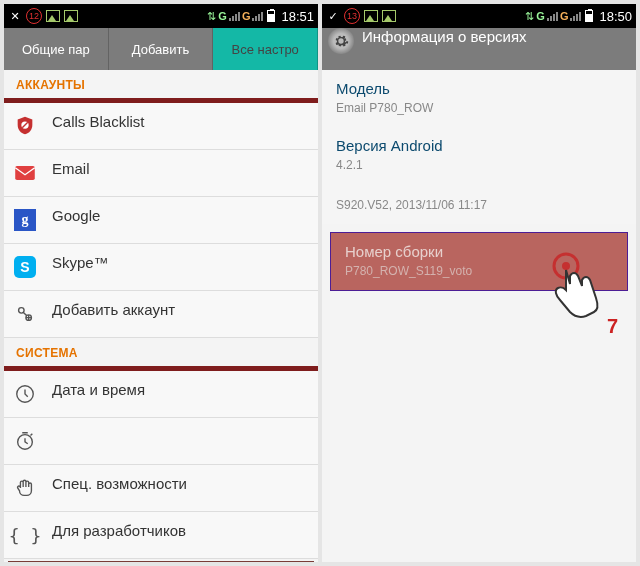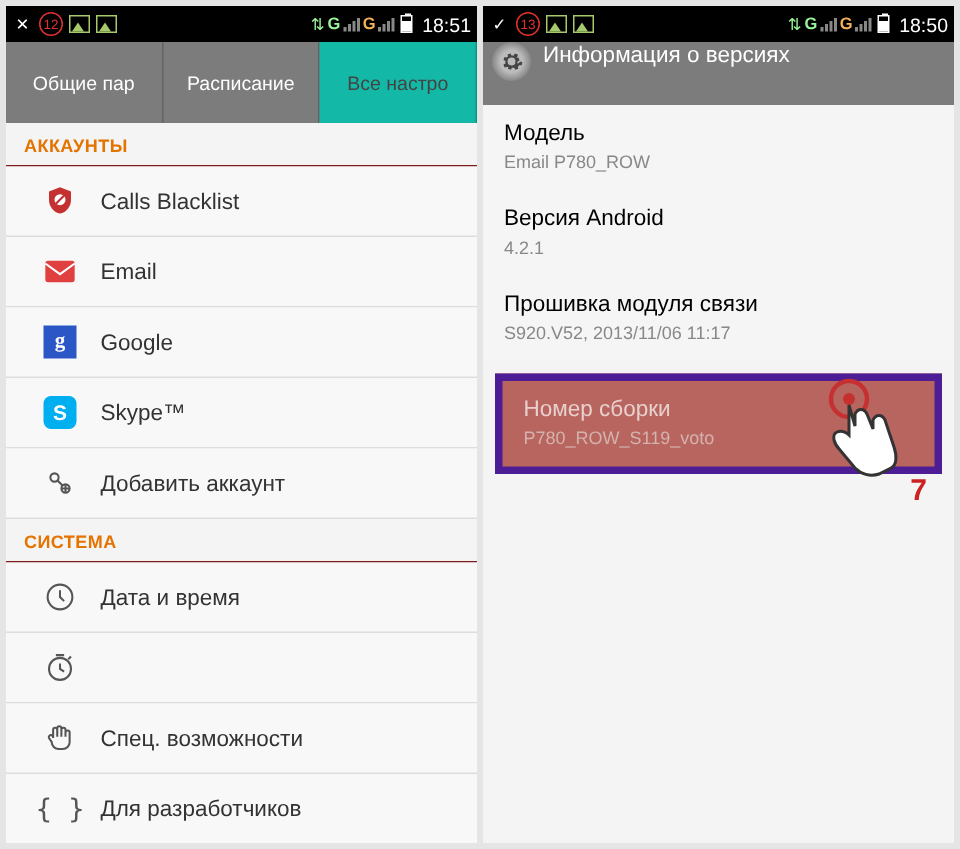--- a/index.html
+++ b/index.html
@@ -56,7 +56,7 @@
   .tabs {
     display: flex;
     background: #7c7c7c;
-    height: 54px;
+    height: 42px;
   }
   .tab {
     flex: 1;

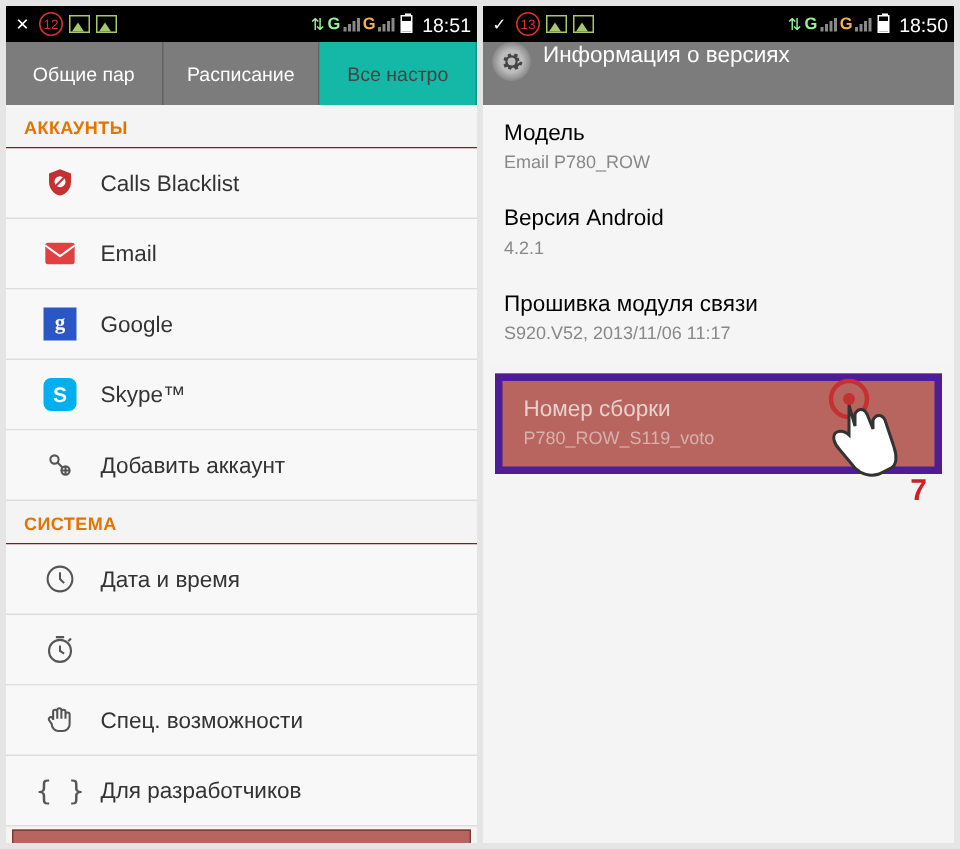--- a/index.html
+++ b/index.html
@@ -186,7 +186,7 @@
 
   <div class="tabs">
     <div class="tab">Общие пар</div>
-    <div class="tab">Расписание</div>
+    <div class="tab">Добавить</div>
     <div class="tab active">Все настро</div>
   </div>
 

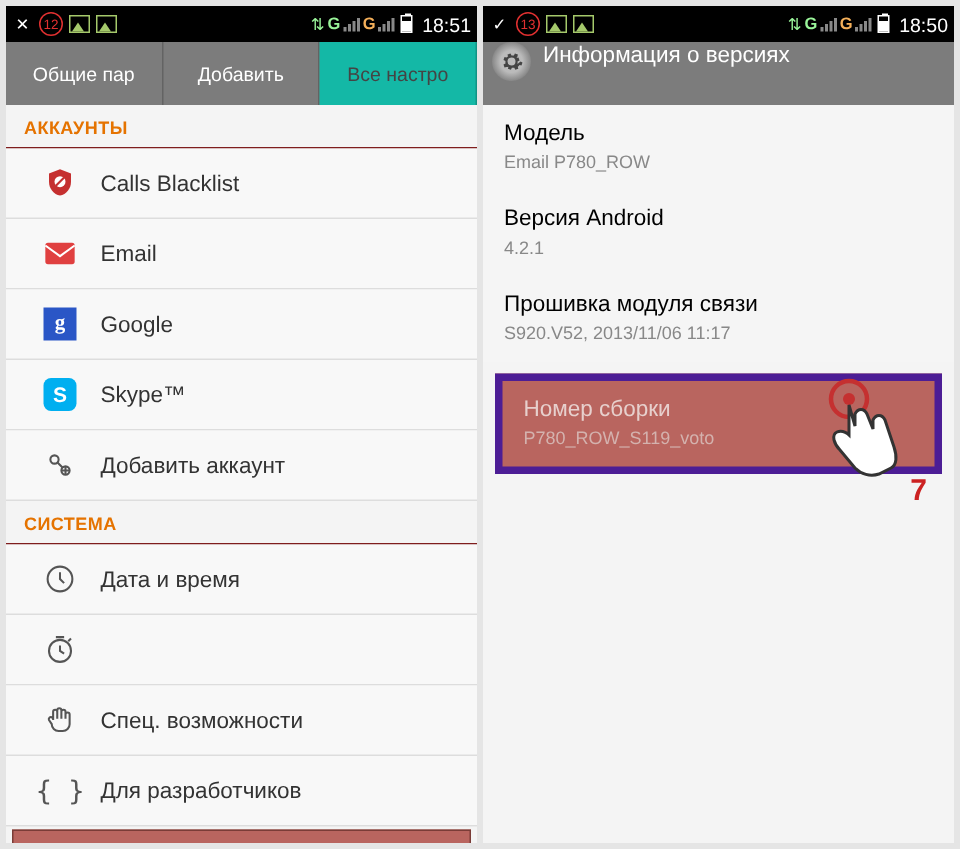--- a/index.html
+++ b/index.html
@@ -95,7 +95,7 @@
     font-size: 12px;
     font-weight: bold;
     padding: 8px 12px 6px;
-    border-bottom: 1px solid #7f1d1d;
+    border-bottom: 5px solid #7f1d1d;
     text-transform: uppercase;
     letter-spacing: .3px;
   }

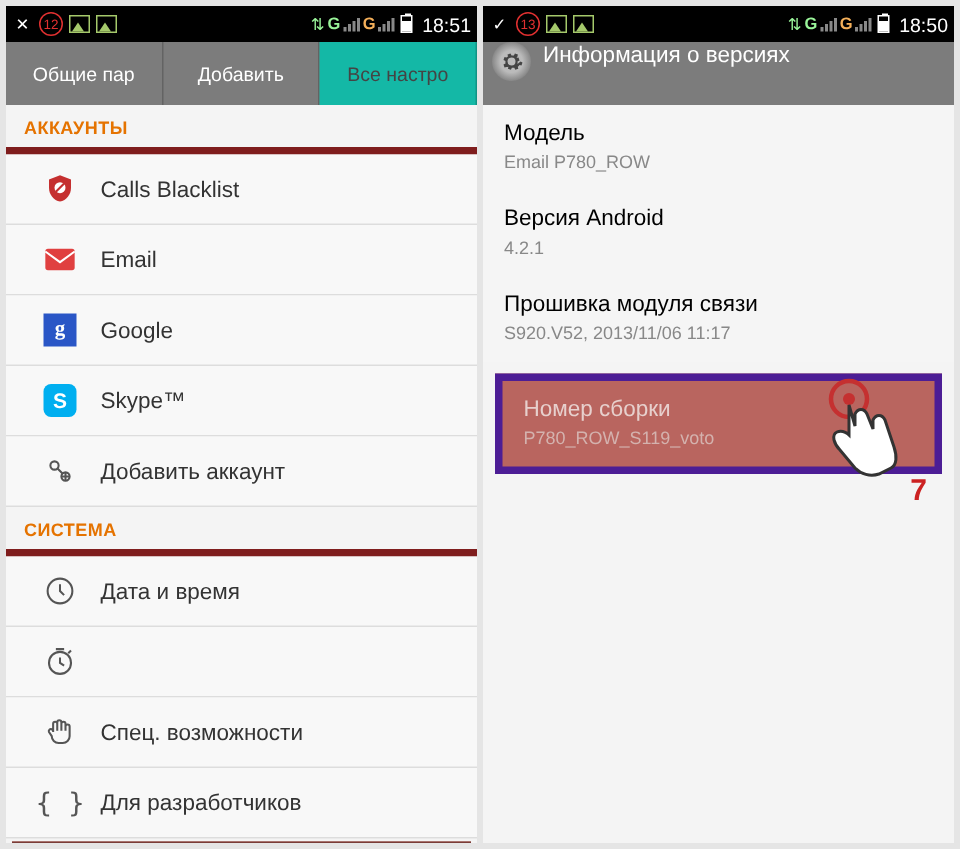--- a/index.html
+++ b/index.html
@@ -127,7 +127,7 @@
     padding: 10px 14px 12px;
     background: #f5f5f5;
   }
-  .info-row .label { font-size: 15px; color: #000000; }
+  .info-row .label { font-size: 15px; color: #0c4a6e; }
   .info-row .value { font-size: 12px; color: #888; margin-top: 4px; }
   .info-row.highlight {
     background: #b9655f;

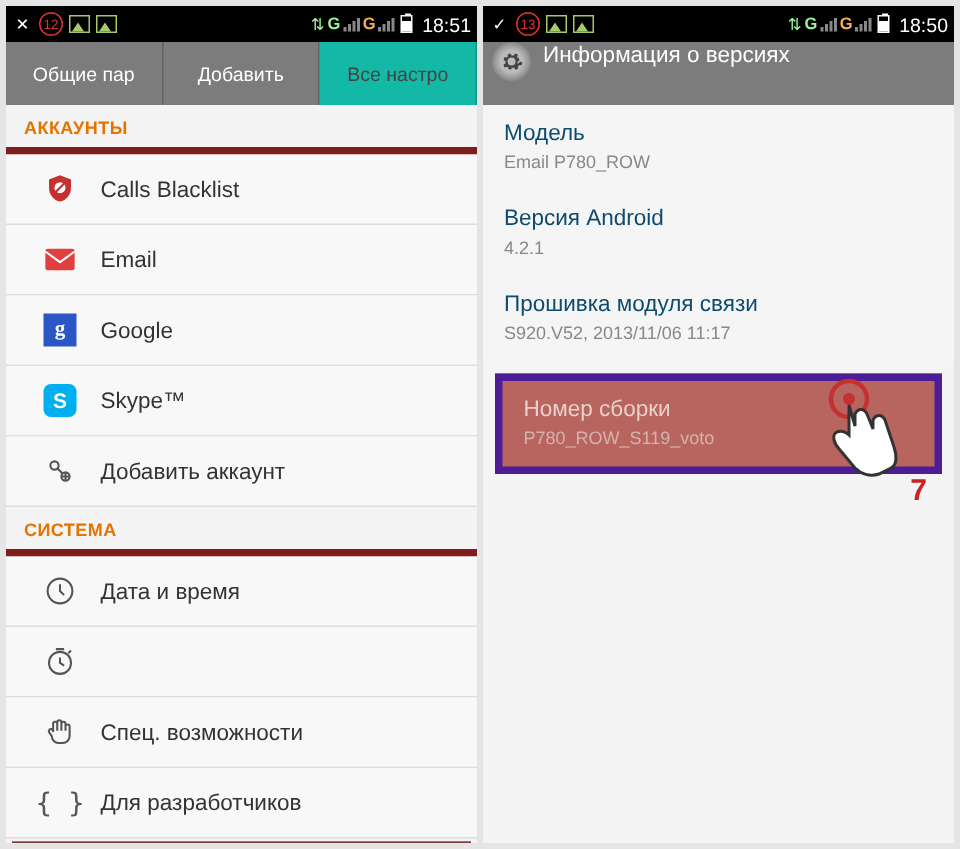--- a/index.html
+++ b/index.html
@@ -101,9 +101,9 @@
   }
   .row {
     display: flex;
-    align-items: center;
+    align-items: flex-start;
     gap: 14px;
-    padding: 10px 23px;
+    padding: 10px 8px;
     border-bottom: 1px solid #ddd;
     background: #f8f8f8;
     font-size: 15px;

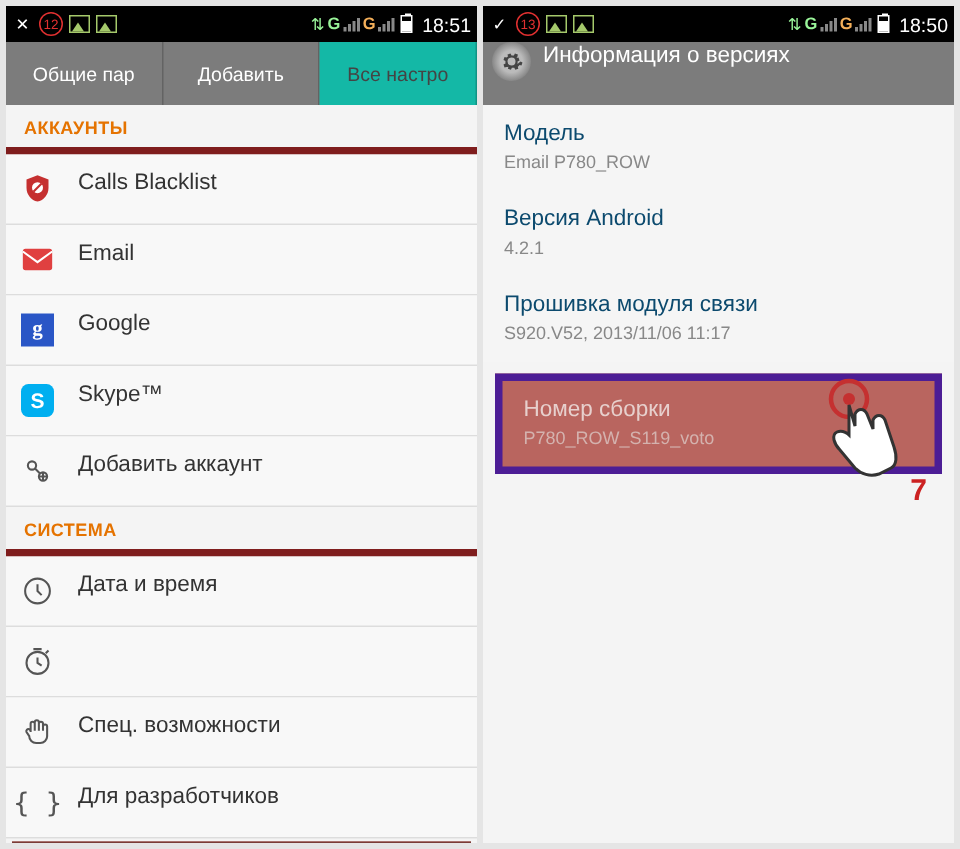--- a/index.html
+++ b/index.html
@@ -331,7 +331,6 @@
       <div class="value">4.2.1</div>
     </div>
     <div class="info-row">
-      <div class="label">Прошивка модуля связи</div>
       <div class="value">S920.V52, 2013/11/06 11:17</div>
     </div>
     <div class="info-row highlight">

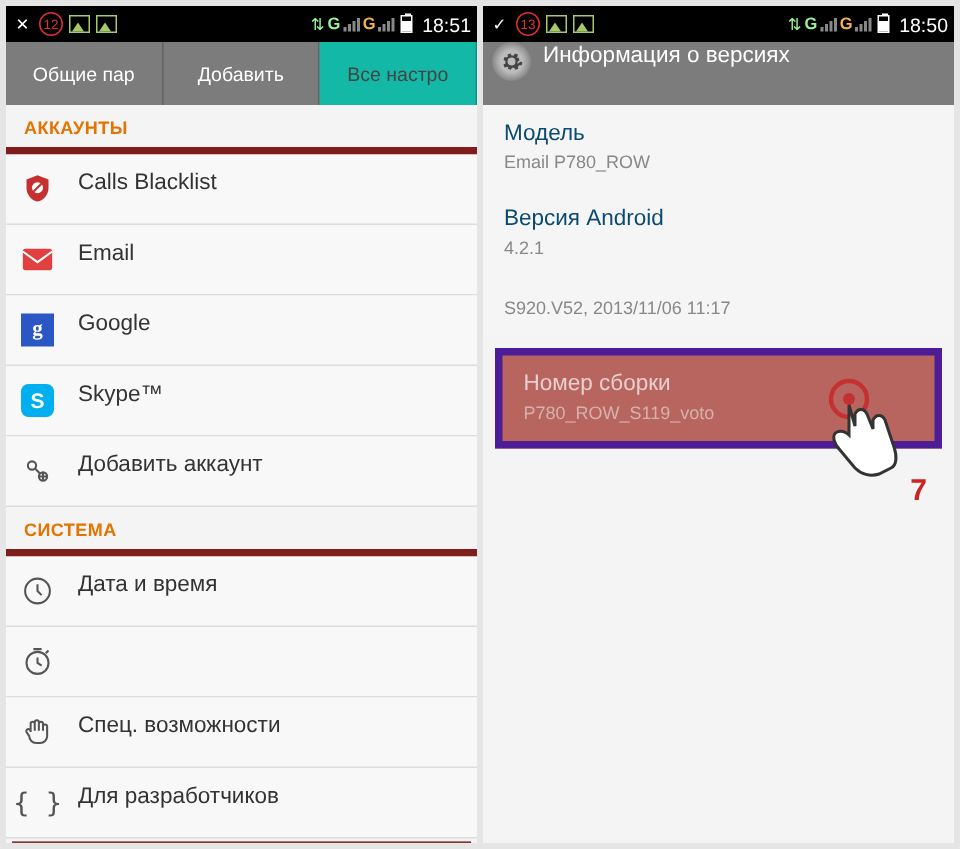--- a/index.html
+++ b/index.html
@@ -132,7 +132,7 @@
   .info-row.highlight {
     background: #b9655f;
     margin: 8px 8px 0;
-    border: 5px solid #4c1d95;
+    border: 1px solid #4c1d95;
     position: relative;
   }
   .info-row.highlight .label { color: #e7d0cd; }

